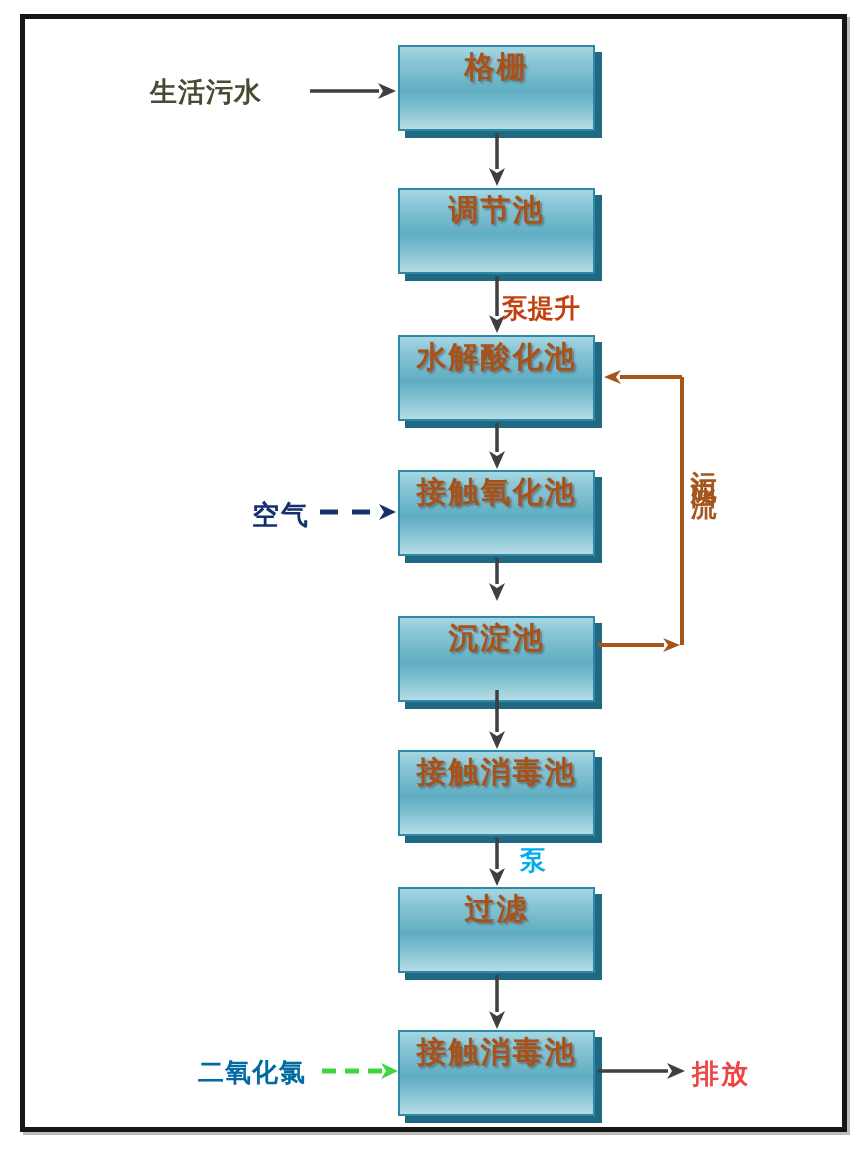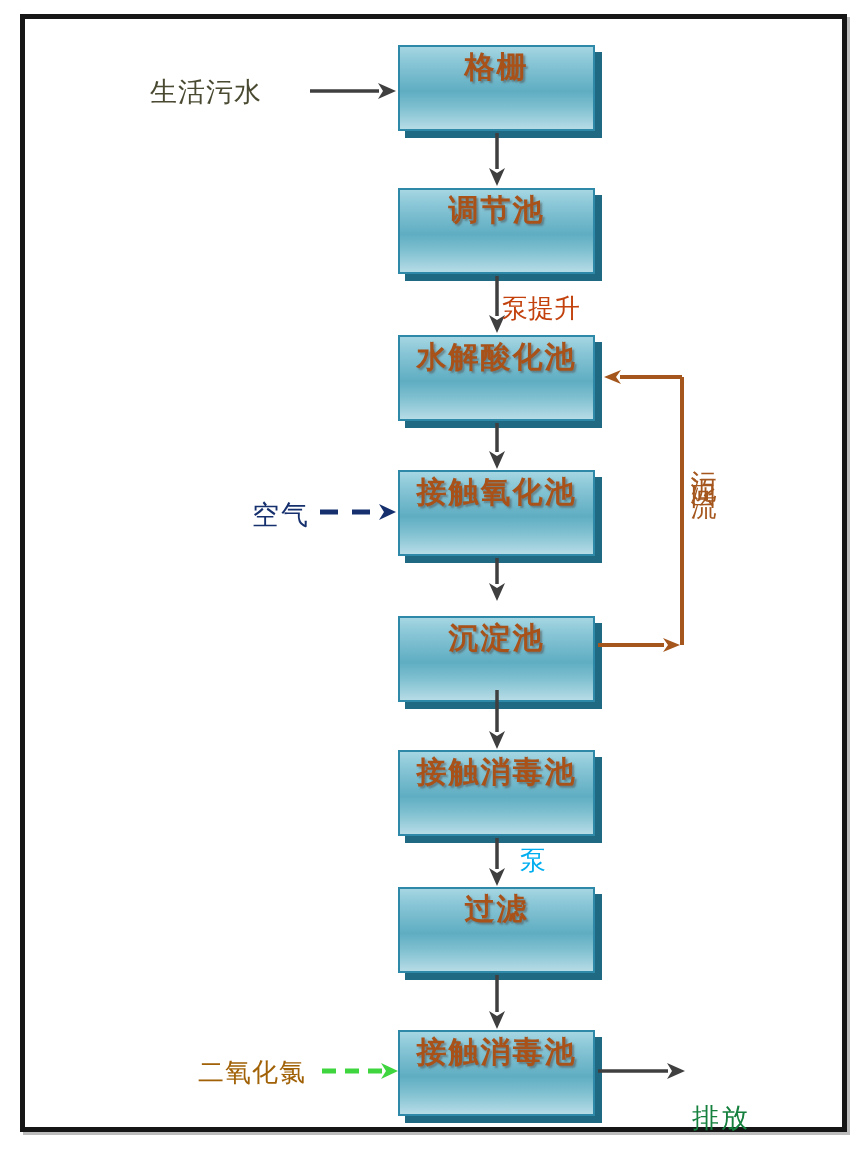--- a/index.html
+++ b/index.html
@@ -14,7 +14,7 @@
         display:flex;justify-content:center;}
   .node span{color:#a8521a;font-weight:bold;font-size:30px;letter-spacing:2px;
              text-shadow:2px 2px 2px rgba(80,80,80,.55);white-space:nowrap;}
-  .lbl{position:absolute;font-weight:normal;white-space:nowrap;}
+  .lbl{position:absolute;font-weight:bold;white-space:nowrap;}
   .lbl-influent{left:150px;top:74px;font-size:27px;color:#4a4a32;letter-spacing:1px;}
   .lbl-pumplift{left:502px;top:291px;font-size:26px;color:#c2410c;}
   .lbl-air{left:252px;top:497px;font-size:27px;color:#16306e;letter-spacing:2px;}

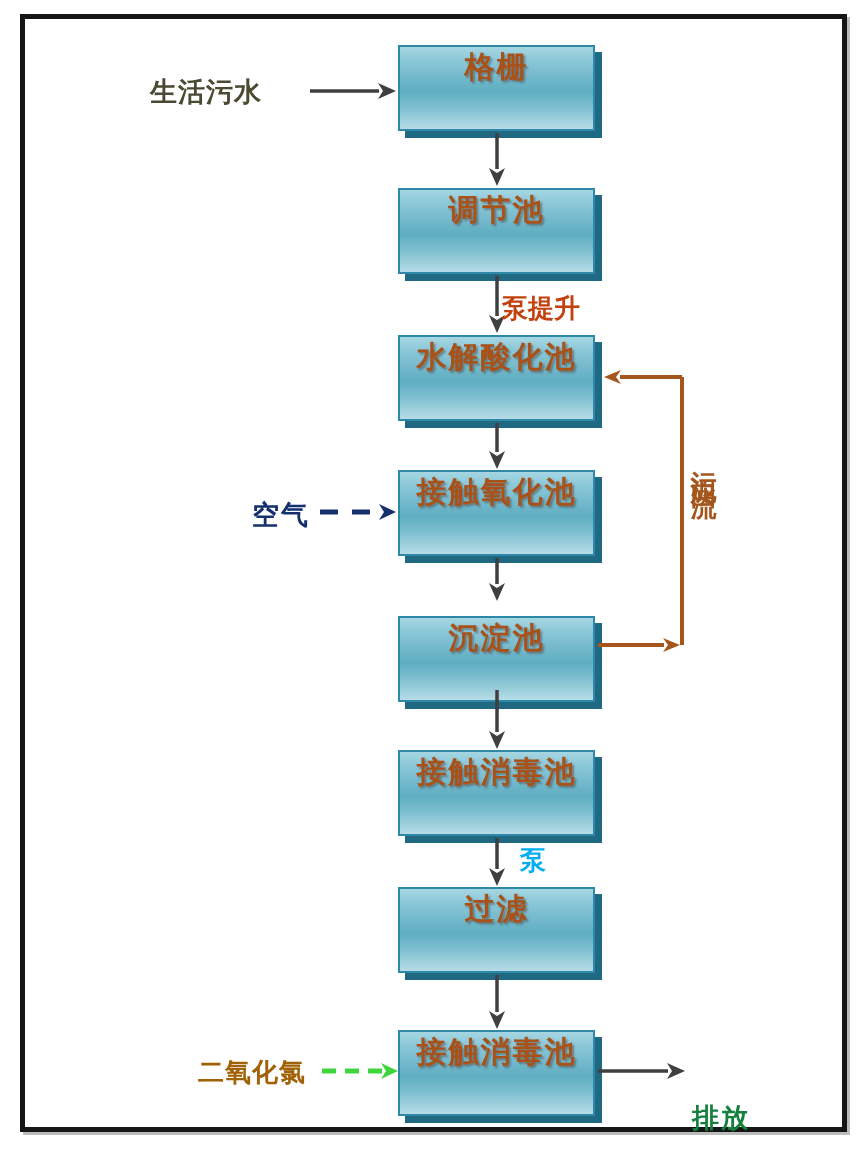--- a/index.html
+++ b/index.html
@@ -21,7 +21,7 @@
   .lbl-sludge{left:687px;top:450px;font-size:26px;color:#a4561d;
               writing-mode:vertical-rl;text-orientation:upright;letter-spacing:7px;}
   .lbl-pump{left:520px;top:843px;font-size:26px;color:#00aeef;}
-  .lbl-chlorine{left:198px;top:1055px;font-size:26px;color:#a16207;letter-spacing:1px;}
+  .lbl-chlorine{left:198px;top:1055px;font-size:26px;color:#0369a1;letter-spacing:1px;}
   .lbl-discharge{left:692px;top:1056px;font-size:27px;color:#15803d;letter-spacing:2px;margin-top:44px;}
   svg.wires{position:absolute;left:0;top:0;pointer-events:none;}
 </style>

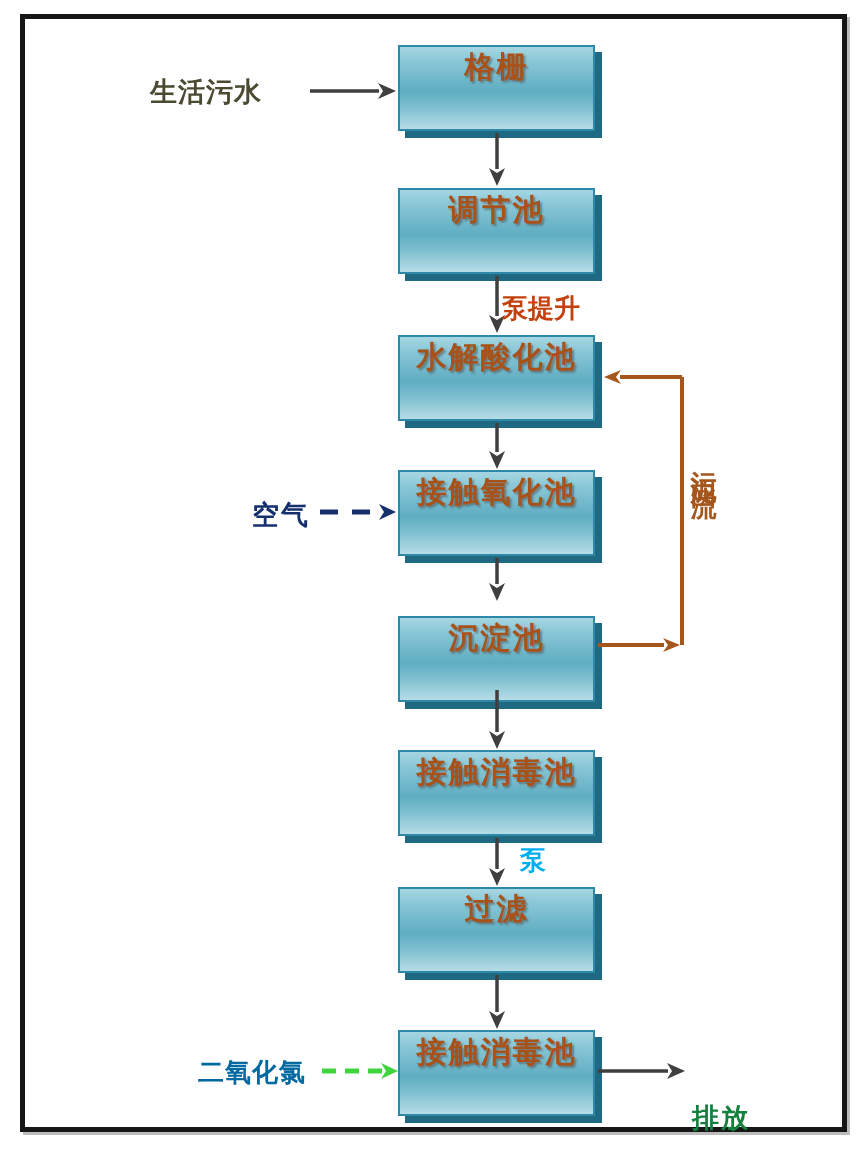--- a/index.html
+++ b/index.html
@@ -22,7 +22,7 @@
               writing-mode:vertical-rl;text-orientation:upright;letter-spacing:7px;}
   .lbl-pump{left:520px;top:843px;font-size:26px;color:#00aeef;}
   .lbl-chlorine{left:198px;top:1055px;font-size:26px;color:#0369a1;letter-spacing:1px;}
-  .lbl-discharge{left:692px;top:1056px;font-size:27px;color:#15803d;letter-spacing:2px;margin-top:44px;}
+  .lbl-discharge{left:692px;top:1056px;font-size:27px;color:#ef4444;letter-spacing:2px;}
   svg.wires{position:absolute;left:0;top:0;pointer-events:none;}
 </style>
 </head>

